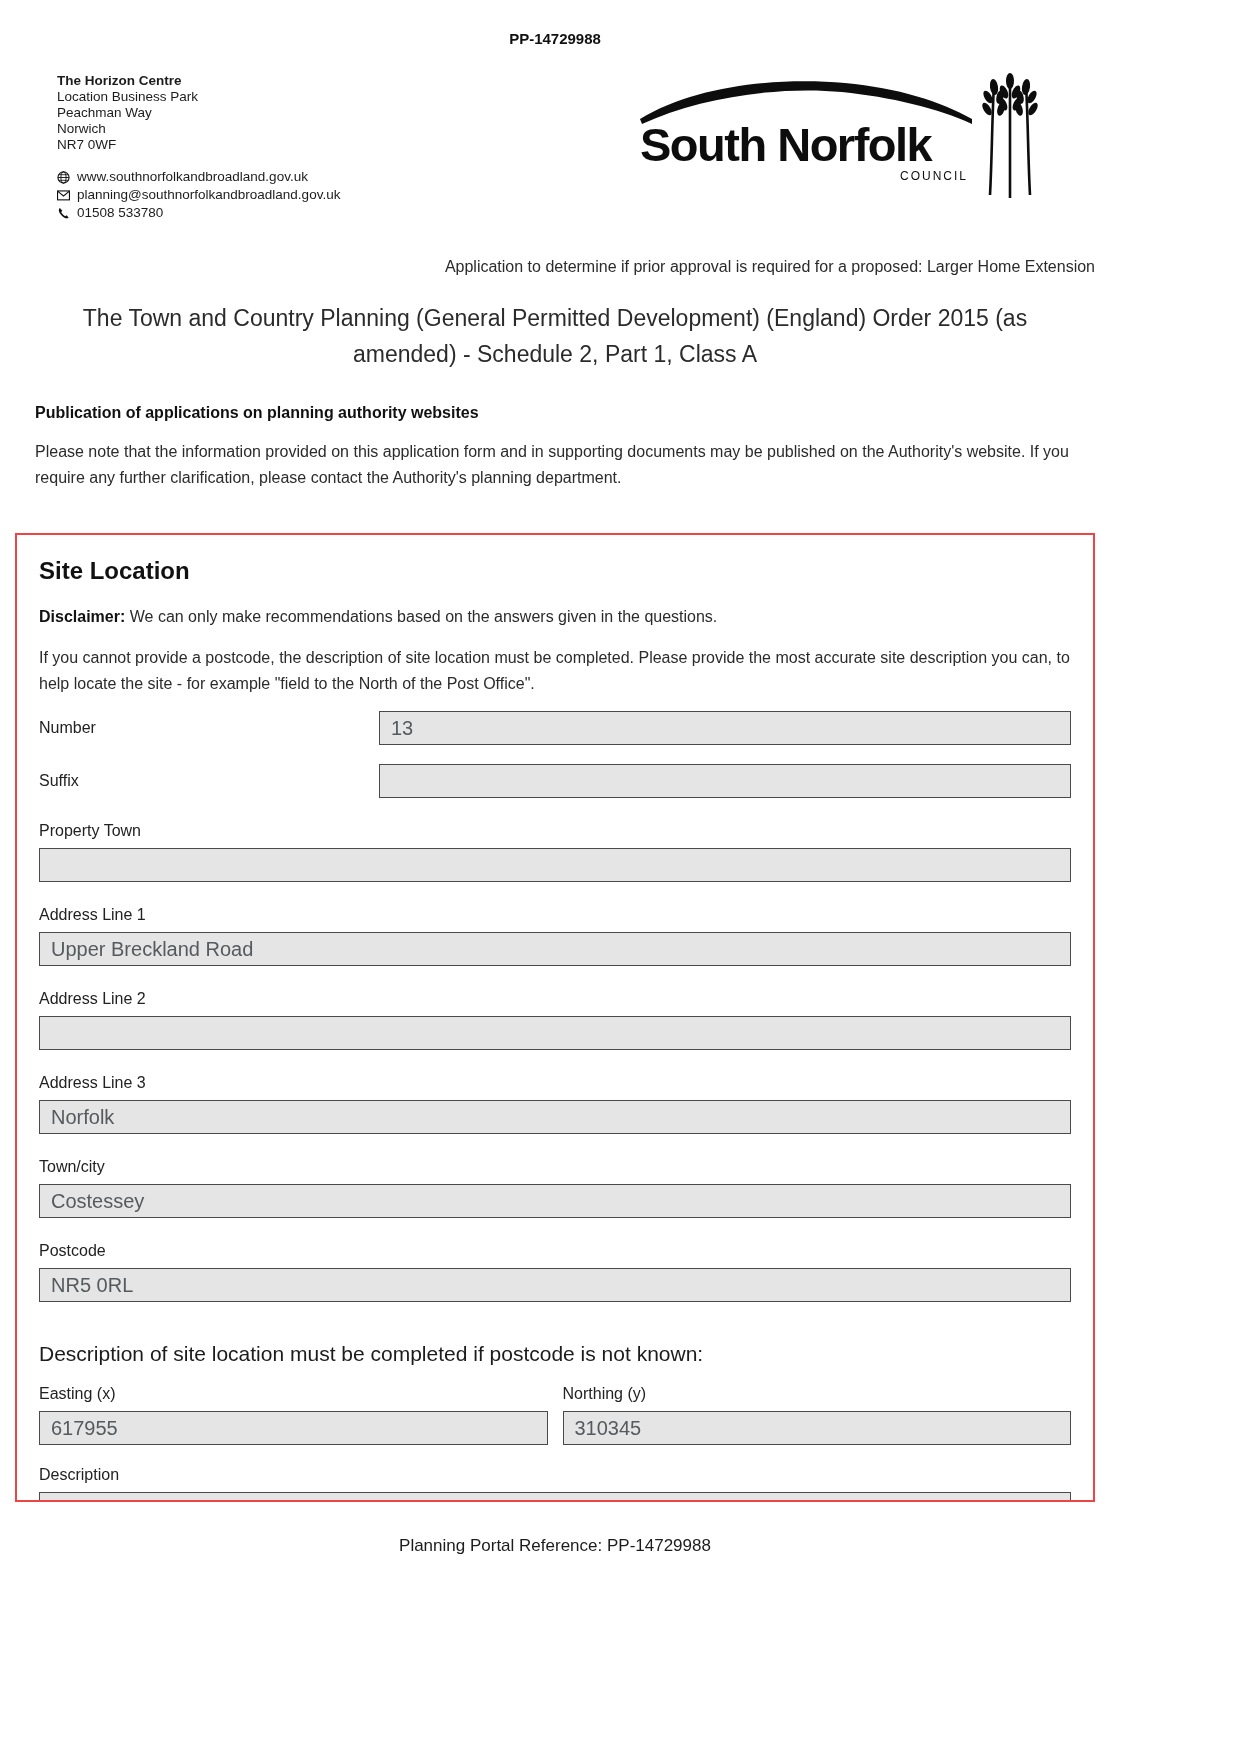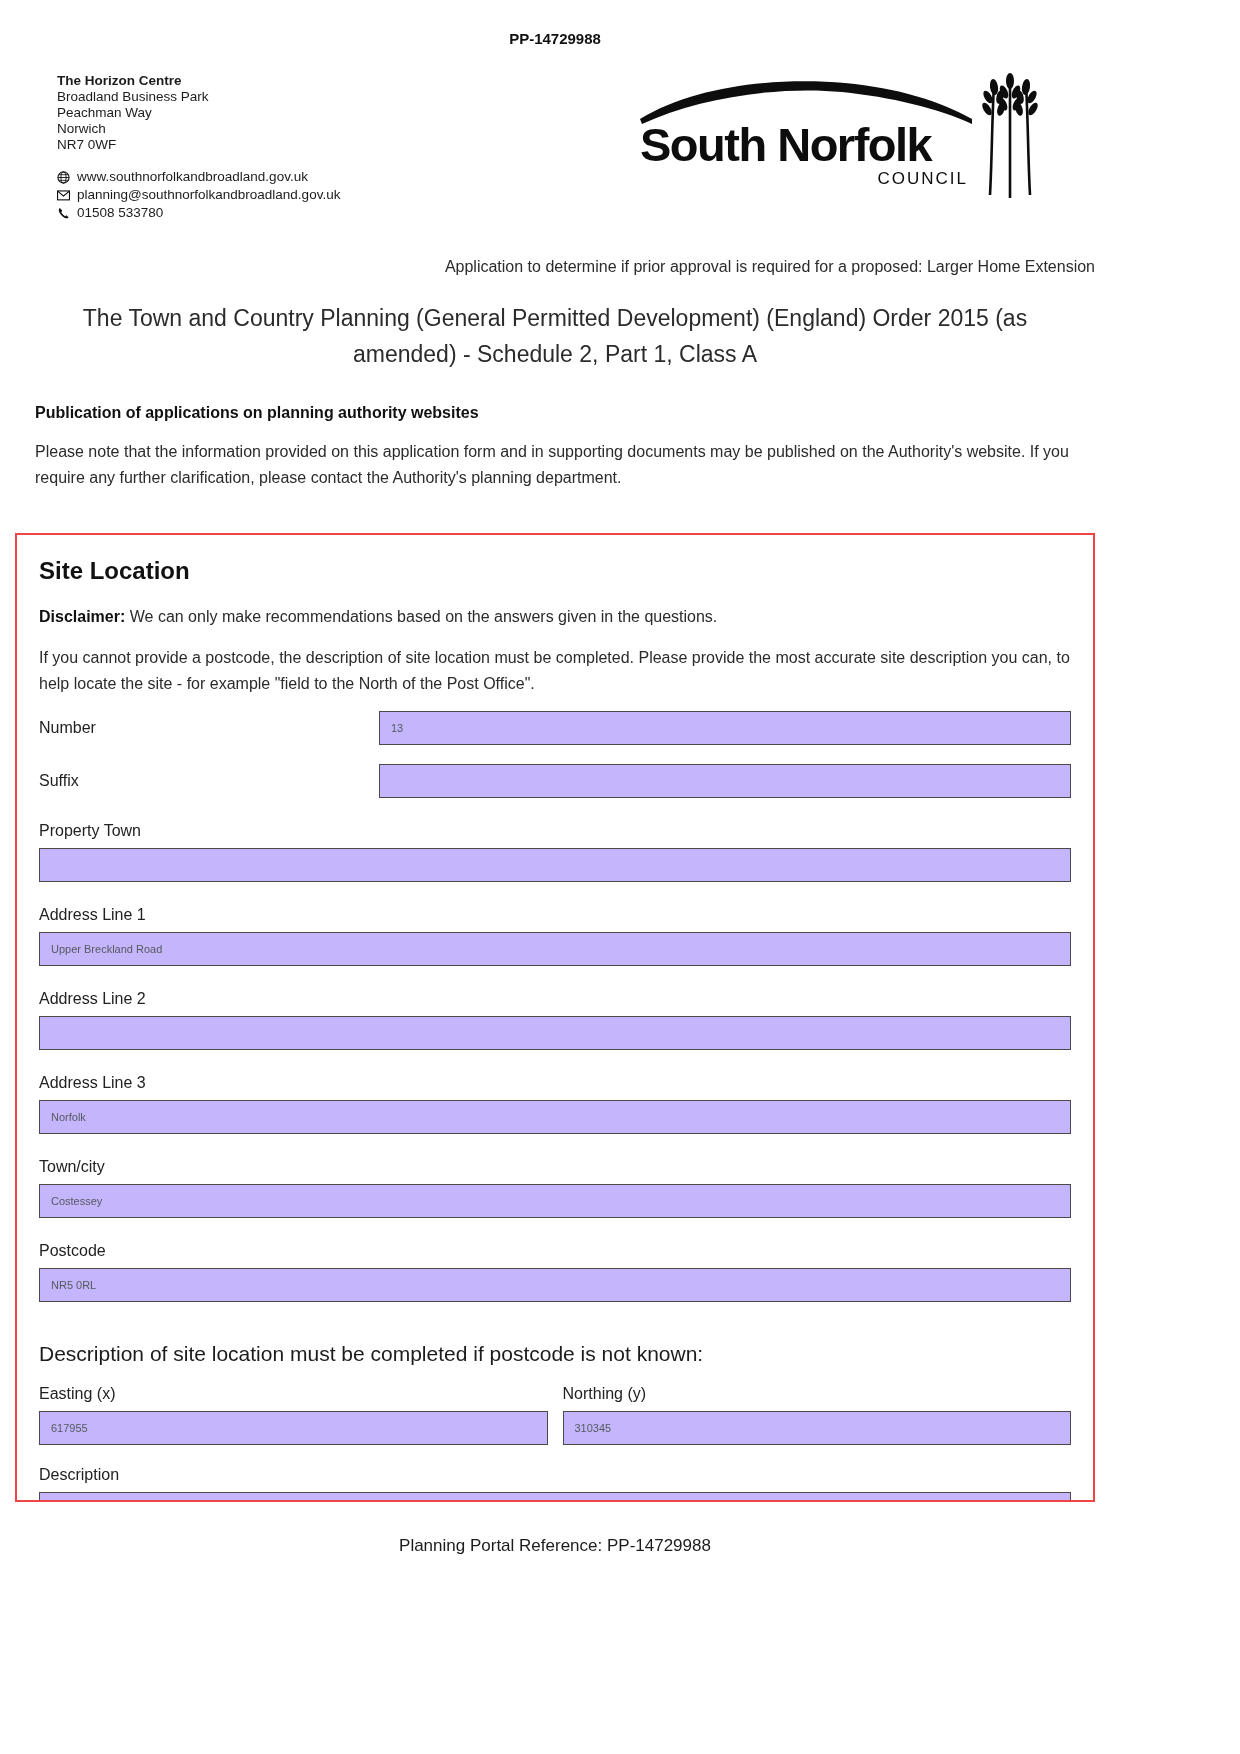--- a/index.html
+++ b/index.html
@@ -91,7 +91,7 @@
       <div class="council-block">
         <div class="council-address">
           <div class="org-name">The Horizon Centre</div>
-          <div>Broadland Business Park</div>
+          <div>Location Business Park</div>
           <div>Peachman Way</div>
           <div>Norwich</div>
           <div>NR7 0WF</div>

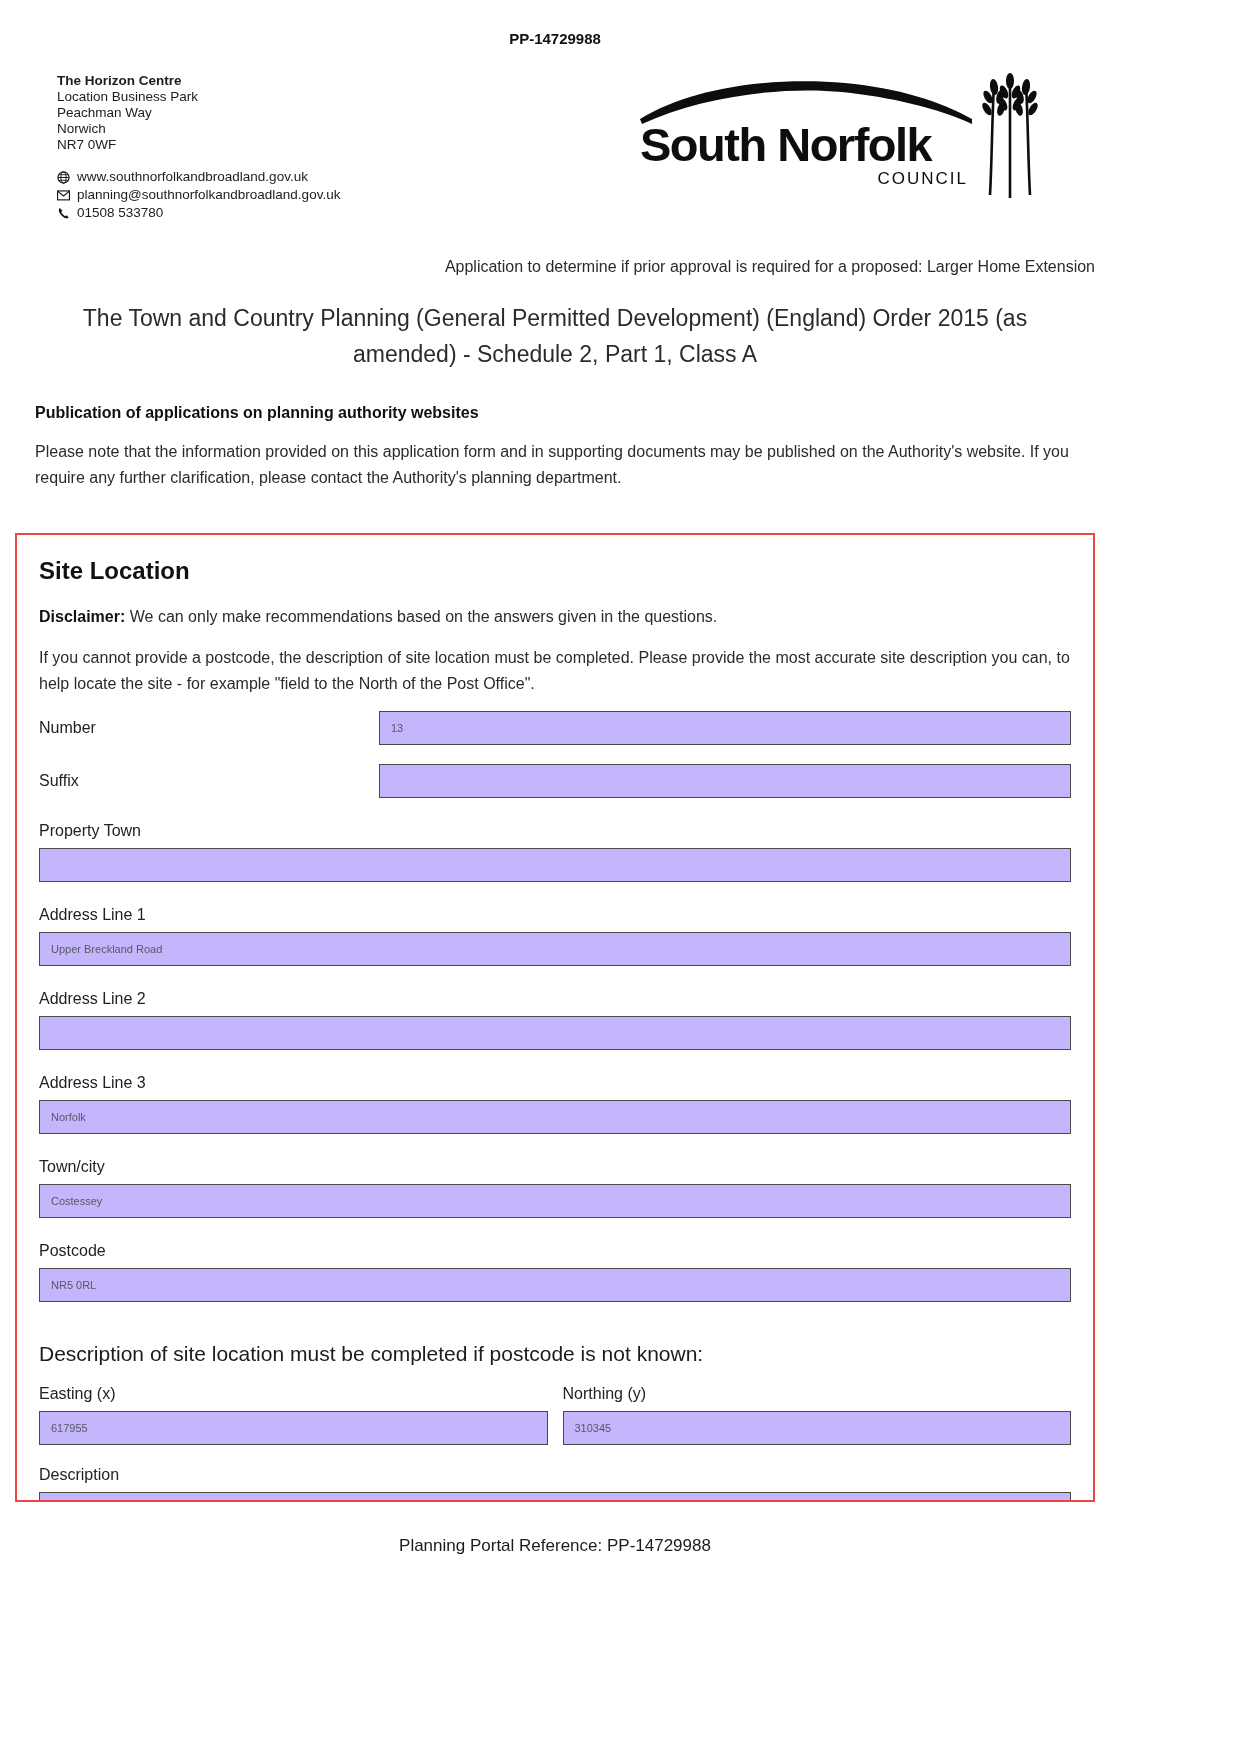--- a/index.html
+++ b/index.html
@@ -29,7 +29,7 @@
   .logo { position: relative; width: 400px; height: 125px; margin-right: 55px; }
   .logo-swoosh { position: absolute; left: 0; top: 2px; }
   .logo-text { position: absolute; left: 0; top: 44px; font-size: 47px; font-weight: bold; letter-spacing: -1.5px; white-space: nowrap; color: #0d0d0d; }
-  .logo-council { position: absolute; right: 72px; top: 96px; font-size: 17px; letter-spacing: 2px; color: #0d0d0d; }
+  .logo-council { position: absolute; right: 72px; top: 96px; font-size: 12px; letter-spacing: 2px; color: #0d0d0d; }
   .logo-wheat { position: absolute; right: 0; top: 0; }
 
   .doc-title { margin-top: 36px; text-align: right; font-size: 16px; font-weight: 400; color: #2b2b2b; }

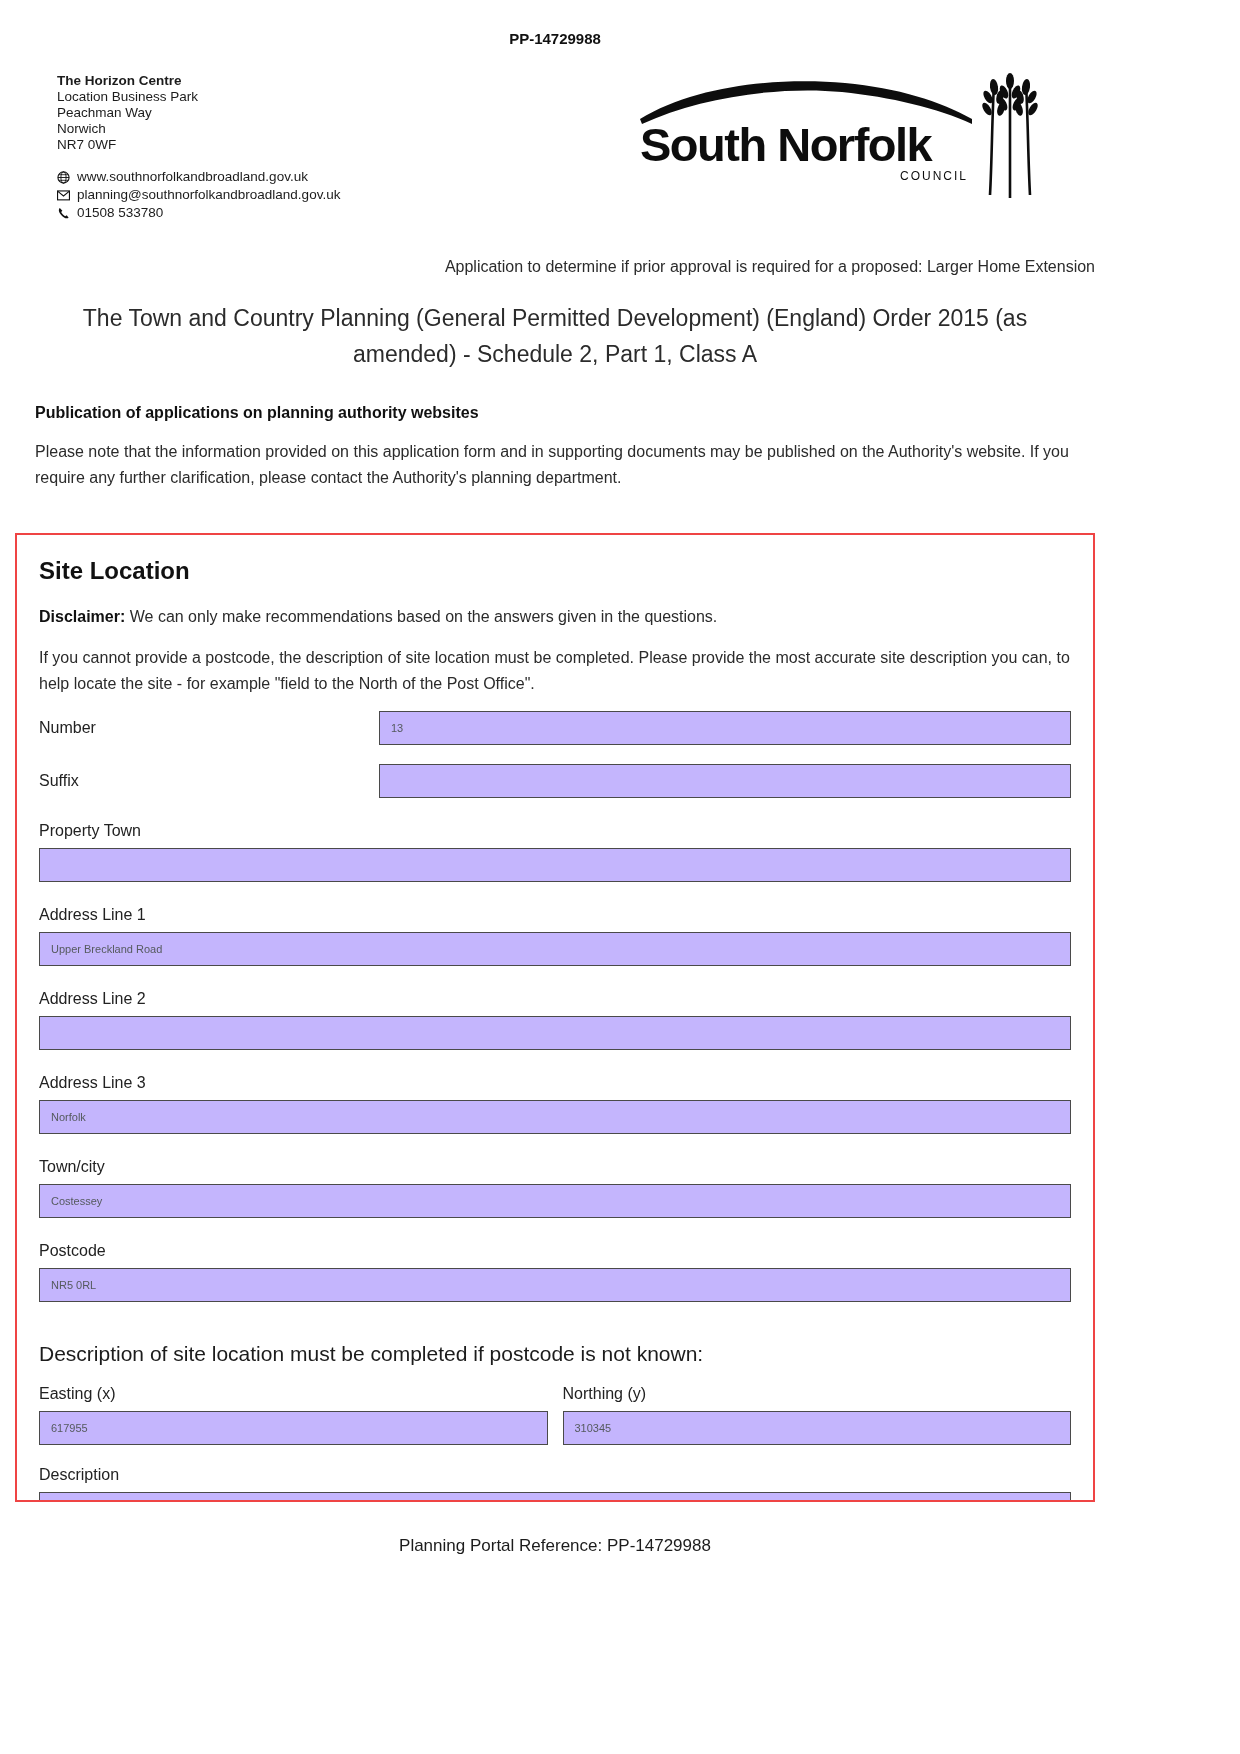--- a/index.html
+++ b/index.html
@@ -57,10 +57,10 @@
     height: 34px;
     border: 1.5px solid #4a4a4a;
     border-radius: 0;
-    background: #c4b5fd;
+    background: #e5e5e5;
     padding: 0 11px;
     font-family: "Liberation Sans", sans-serif;
-    font-size: 11px;
+    font-size: 20px;
     color: #555a5e;
     outline: none;
   }

